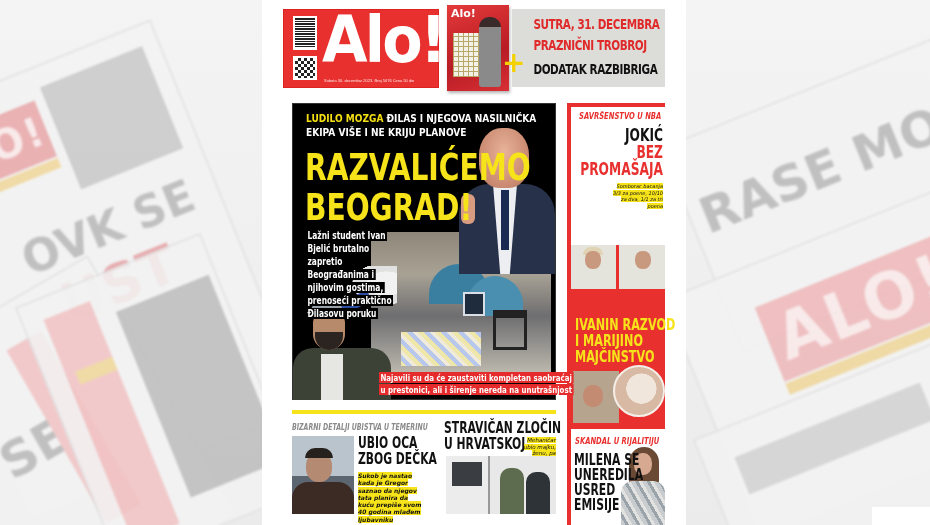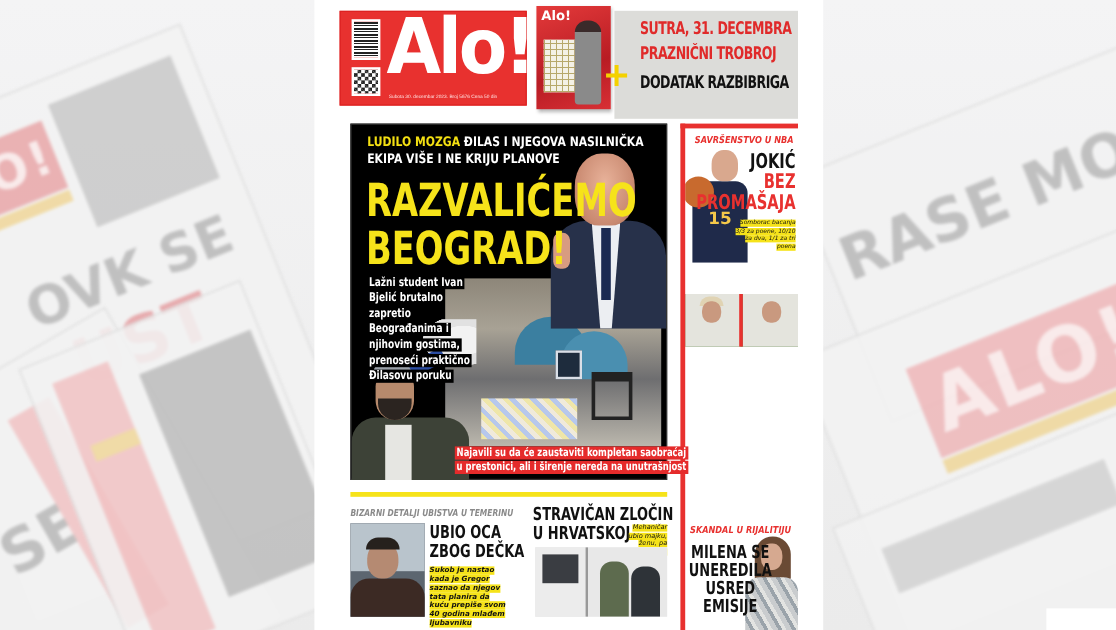--- a/index.html
+++ b/index.html
@@ -87,7 +87,7 @@
     line-height: 1;
   }
   .promo-box {
-    position: absolute; left: 250px; top: 9px; width: 153px; height: 90px;
+    position: absolute; left: 250px; top: 9px; width: 153px; height: 78px;
     background: #dcdcd9;
   }
   .promo-line {

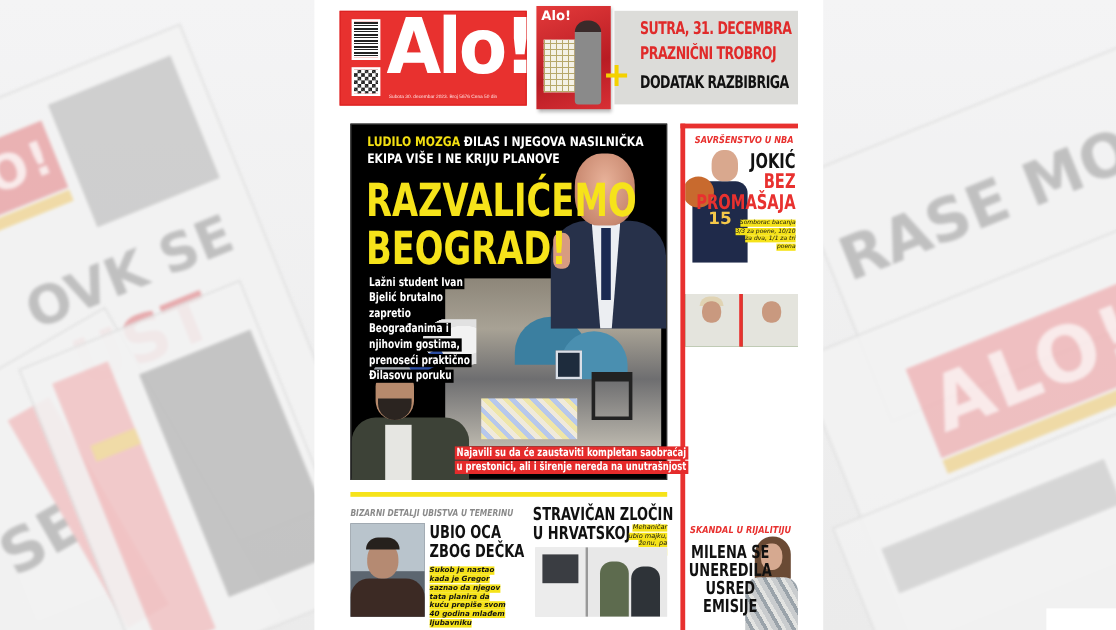--- a/index.html
+++ b/index.html
@@ -492,11 +492,6 @@
   <div class="right-col">
     <div class="jokic-box">
       <div class="rc-kicker" style="left:8px; top:5px;">SAVRŠENSTVO U NBA</div>
-      <div class="jokic-player">
-        <div class="jersey">15</div>
-        <div class="head"></div>
-        <div class="ball"></div>
-      </div>
       <div class="jokic-title">
         <span class="l1">JOKIĆ</span>
         <span class="l2">BEZ</span>

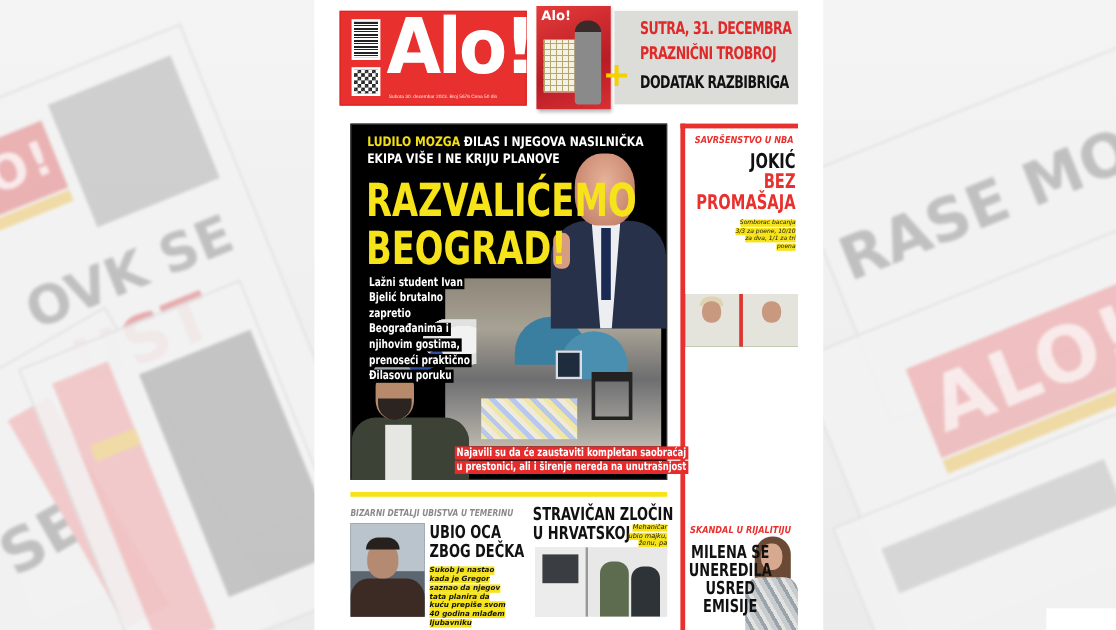--- a/index.html
+++ b/index.html
@@ -512,6 +512,17 @@
       <div class="rip"></div>
     </div>
 
+    <div class="ivana-box">
+      <div class="ivana-title">
+        <div>IVANIN RAZVOD</div>
+        <div>I MARIJINO</div>
+        <div>MAJČINSTVO</div>
+      </div>
+      <div class="ivana-photo">
+        <div class="face"></div>
+      </div>
+      <div class="baby-photo"></div>
+    </div>
 
     <div class="milena-box">
       <div class="rc-kicker" style="left:4px; top:8px;">SKANDAL U RIJALITIJU</div>

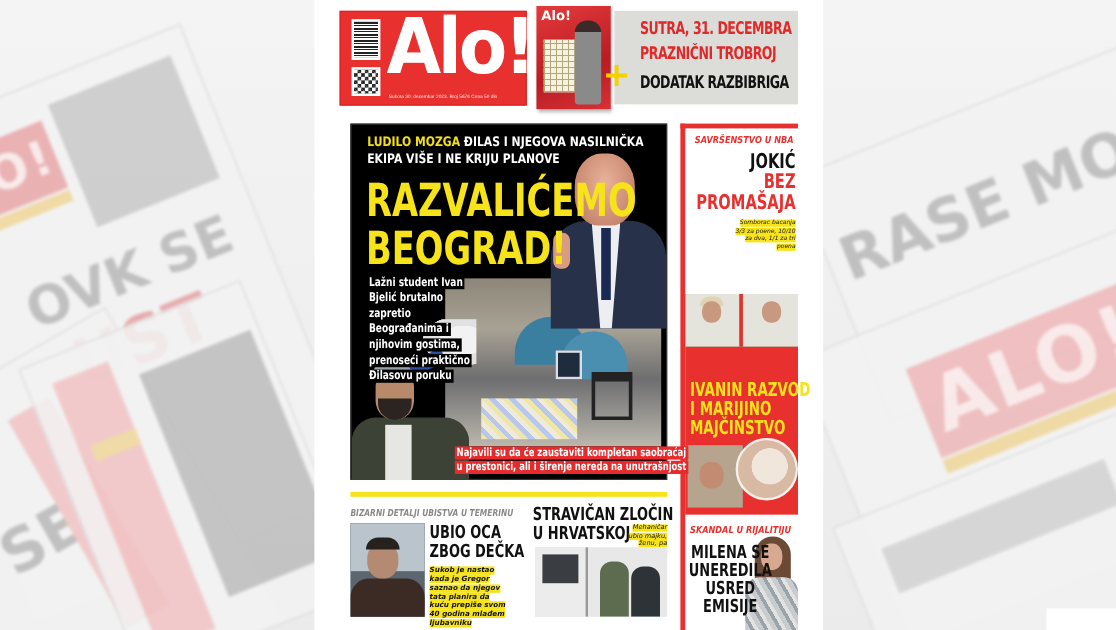--- a/index.html
+++ b/index.html
@@ -314,7 +314,7 @@
     border-radius: 50%; border: 2px solid #f4efe9;
   }
   .milena-box {
-    position: absolute; left: 4px; top: 326px; width: 94px; height: 96px; background: #fff; text-align: center;
+    position: absolute; left: 4px; top: 326px; width: 94px; height: 96px; background: #fff;
   }
   .milena-title {
     position: absolute; left: 3px; top: 24px;

